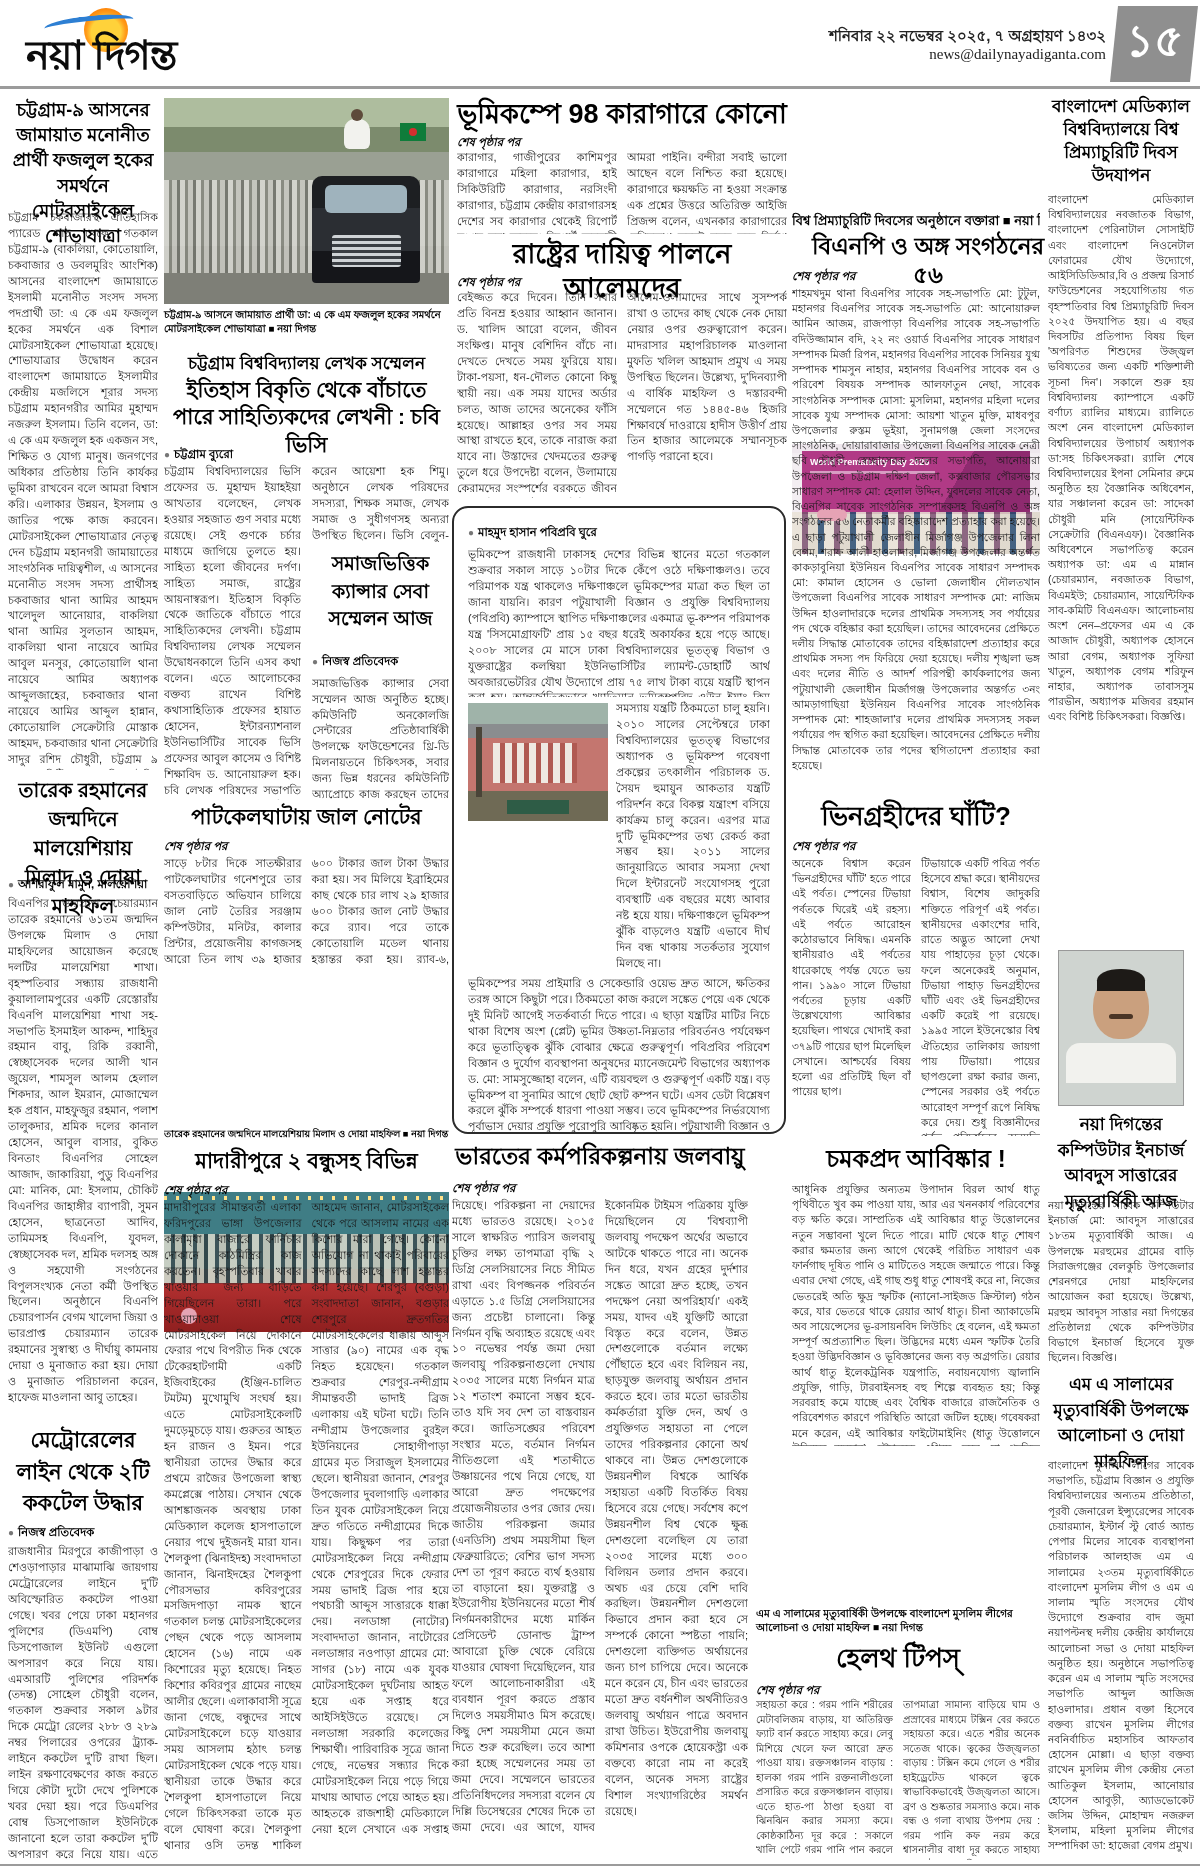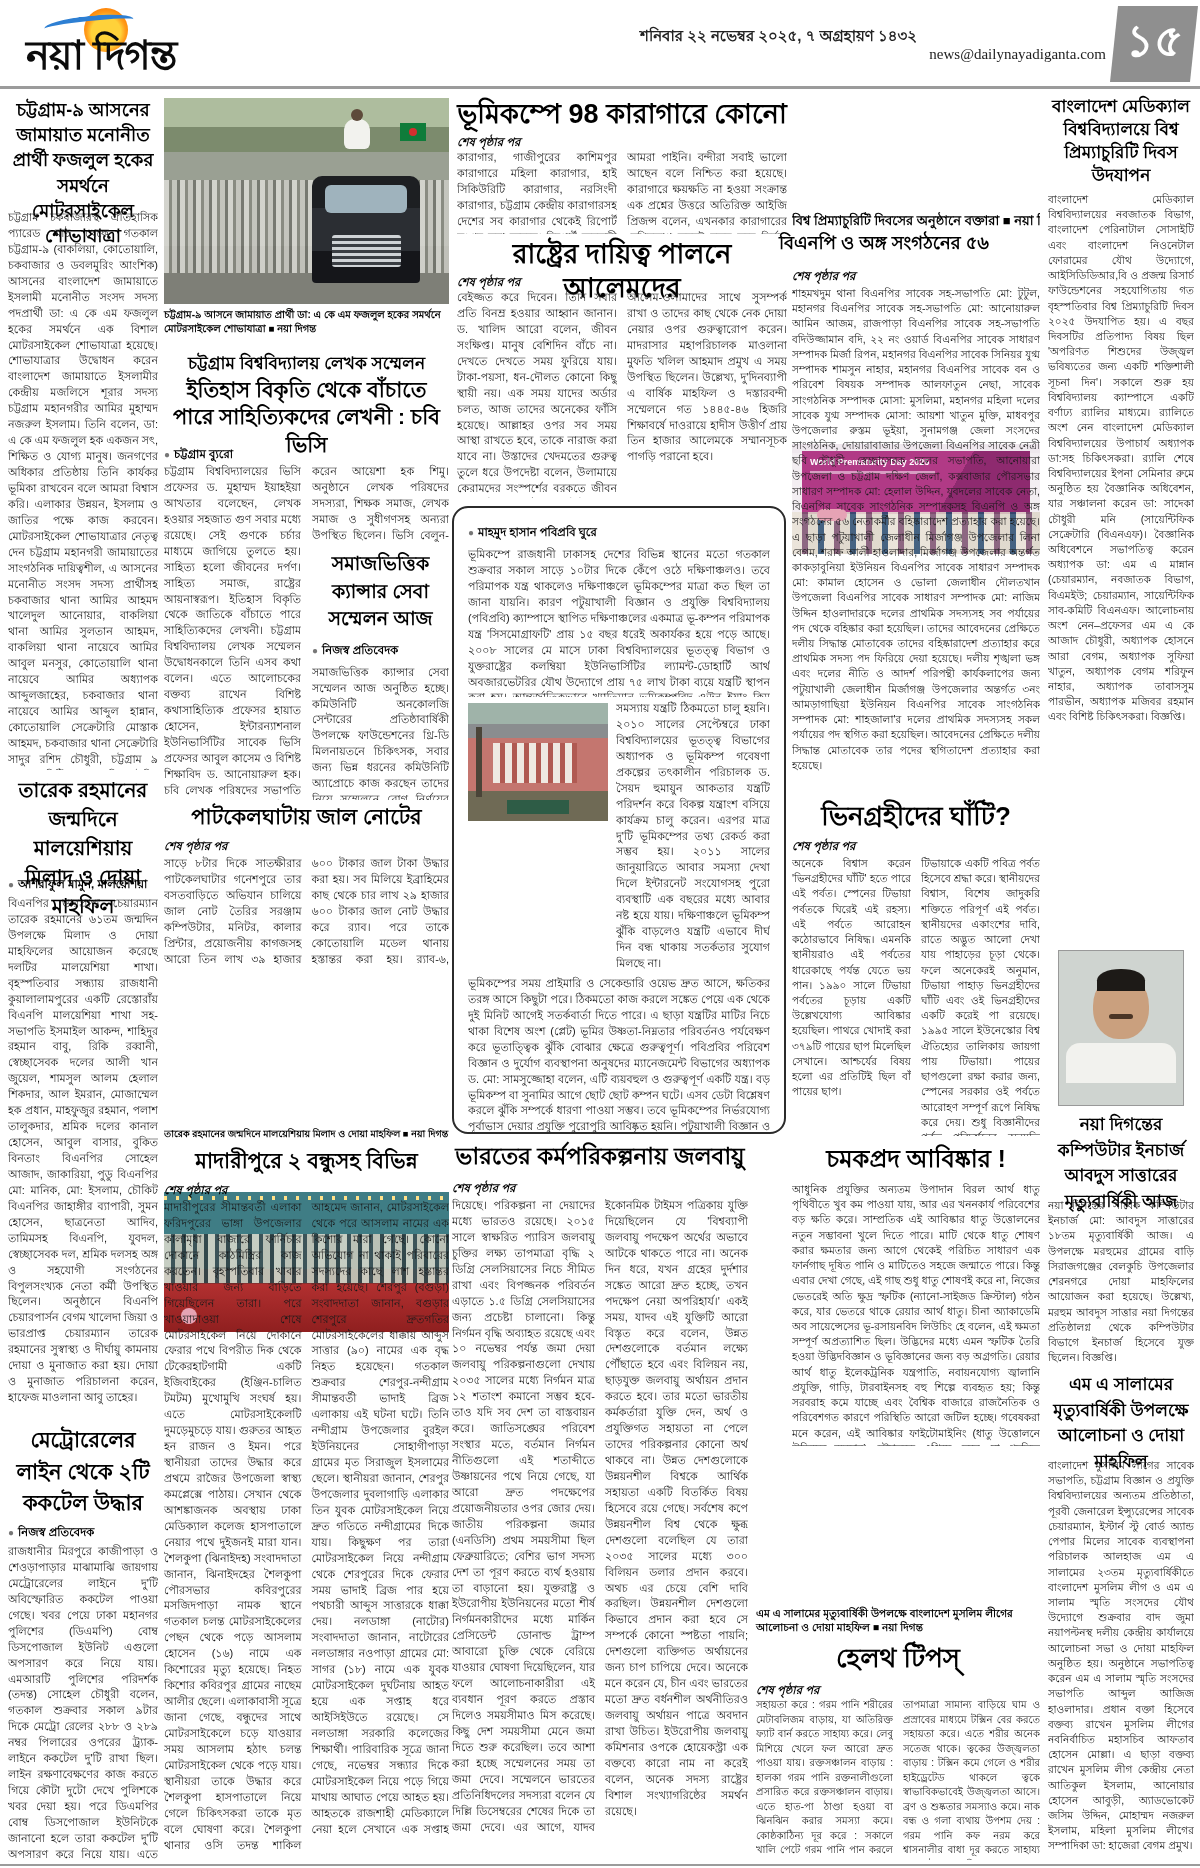--- a/index.html
+++ b/index.html
@@ -30,7 +30,7 @@
     <div class="abs" style="left:18px;top:10px;width:90px;height:16px;border-top:5px solid #2d7fd3;border-radius:50% 50% 0 0;transform:rotate(-6deg);"></div>
     <div class="abs" style="left:0px;top:18px;width:230px;font-weight:bold;font-size:40px;color:#0b0b0b;letter-spacing:-1px;">নয়া দিগন্ত</div>
   </div>
-  <div class="abs" style="left:640px;top:24px;width:466px;font-size:15px;font-weight:bold;color:#222;">শনিবার ২২ নভেম্বর ২০২৫, ৭ অগ্রহায়ণ ১৪৩২</div>
+  <div class="abs" style="left:640px;top:24px;width:466px;text-align:right;font-size:15px;font-weight:bold;color:#222;">শনিবার ২২ নভেম্বর ২০২৫, ৭ অগ্রহায়ণ ১৪৩২</div>
   <div class="abs" style="left:640px;top:46px;width:466px;text-align:right;font-size:15px;color:#222;font-family:'Liberation Serif',serif;">news@dailynayadiganta.com</div>
   <div class="abs pageno" style="left:1114px;top:6px;width:80px;height:76px;">১৫</div>
   <div class="abs rule" style="left:0;top:86px;width:1200px;height:3px;"></div>

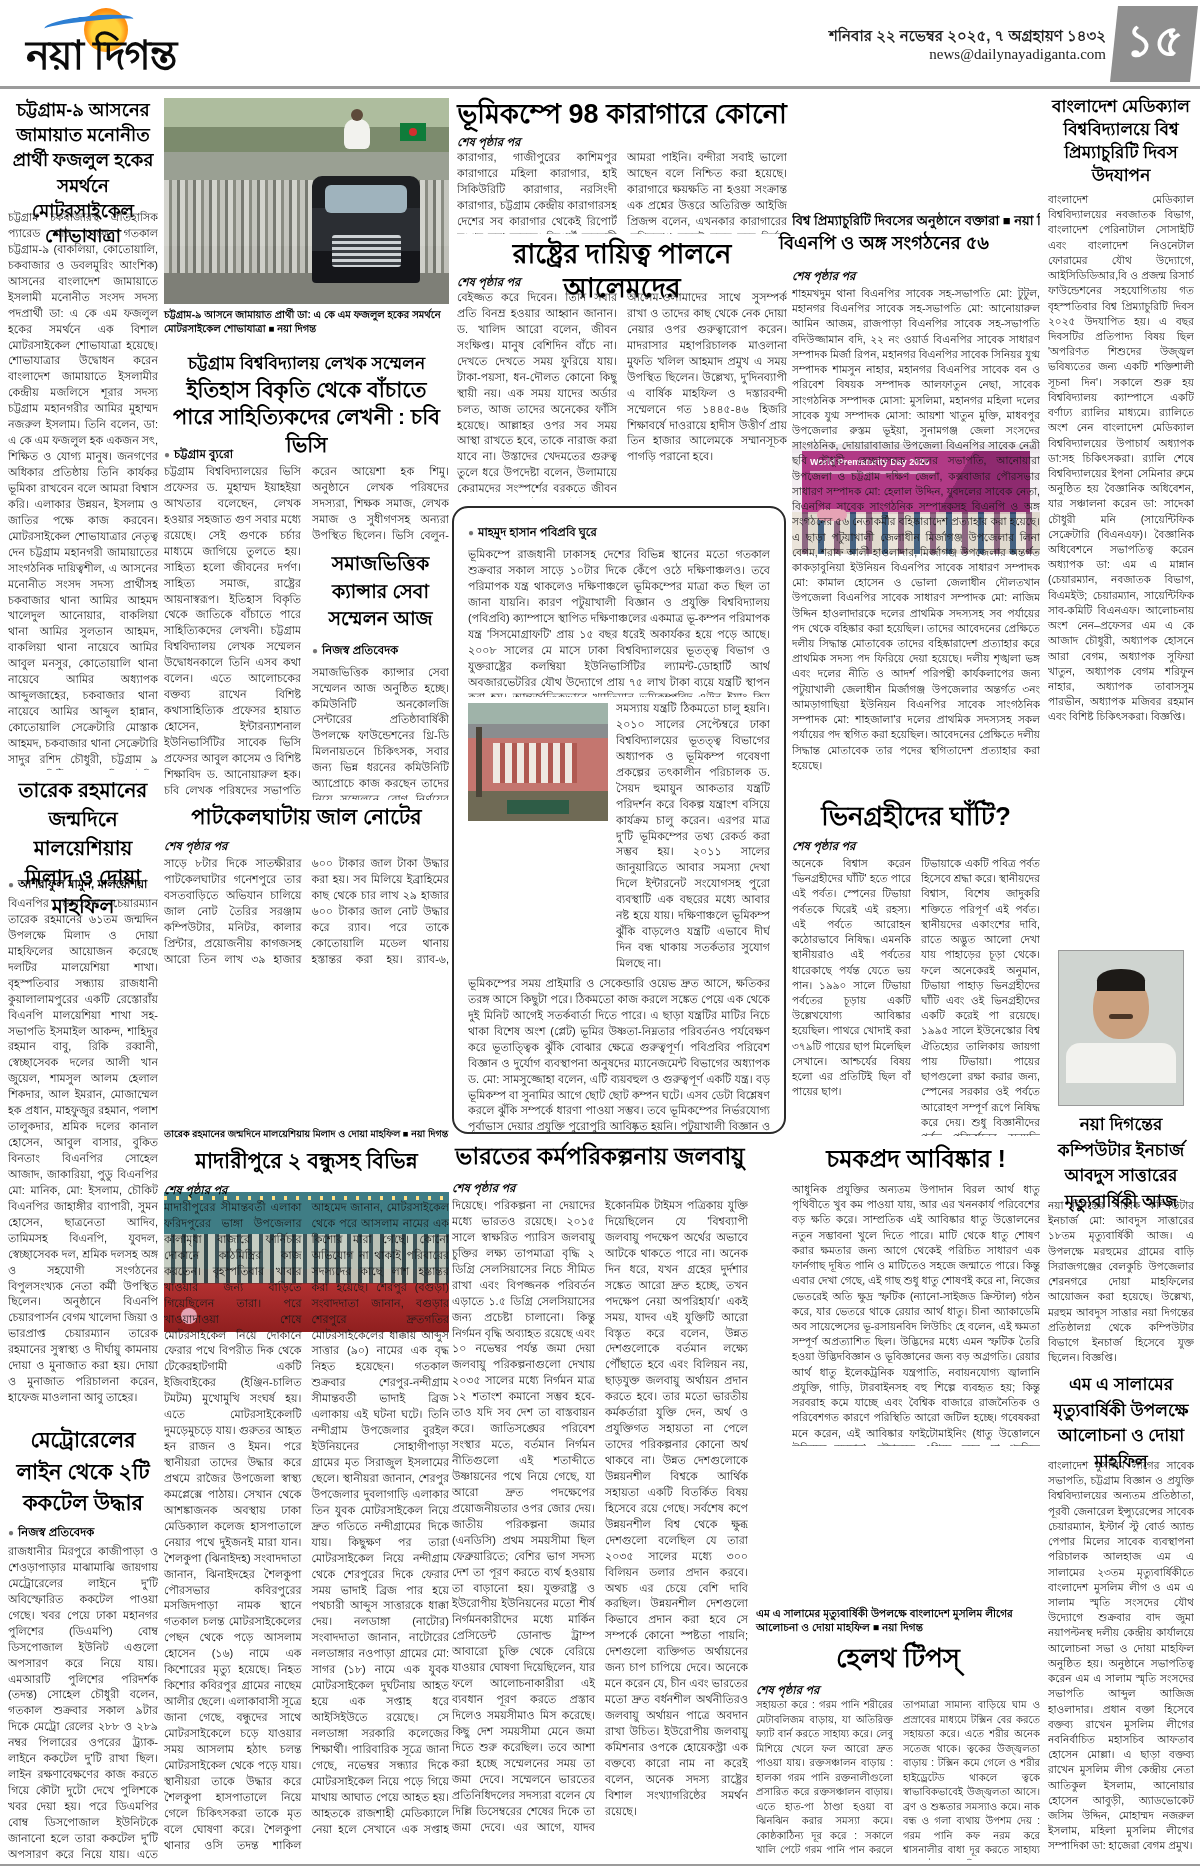--- a/index.html
+++ b/index.html
@@ -126,7 +126,7 @@
   </div>
   <div class="abs caption" style="left:792px;top:212px;width:248px;font-size:13px;white-space:nowrap;overflow:hidden;">বিশ্ব প্রিম্যাচুরিটি দিবসের অনুষ্ঠানে বক্তারা ■ নয়া দিগন্ত</div>
 
-  <div class="abs hl" style="left:760px;top:232px;width:248px;font-size:18px;">বিএনপি ও অঙ্গ সংগঠনের ৫৬</div>
+  <div class="abs hl" style="left:804px;top:232px;width:248px;font-size:23px;">বিএনপি ও অঙ্গ সংগঠনের ৫৬</div>
   <div class="abs cont" style="left:792px;top:268px;width:248px;">শেষ পৃষ্ঠার পর</div>
   <div class="abs body-text" style="left:792px;top:286px;width:248px;height:508px;font-size:10.5px;">শাহমখদুম থানা বিএনপির সাবেক সহ-সভাপতি মো: টুটুল, মহানগর বিএনপির সাবেক সহ-সভাপতি মো: আনোয়ারুল আমিন আজম, রাজপাড়া বিএনপির সাবেক সহ-সভাপতি বদিউজ্জামান বদি, ২২ নং ওয়ার্ড বিএনপির সাবেক সাধারণ সম্পাদক মির্জা রিপন, মহানগর বিএনপির সাবেক সিনিয়র যুগ্ম সম্পাদক শামসুন নাহার, মহানগর বিএনপির সাবেক বন ও পরিবেশ বিষয়ক সম্পাদক আলফাতুন নেছা, সাবেক সাংগঠনিক সম্পাদক মোসা: মুসলিমা, মহানগর মহিলা দলের সাবেক যুগ্ম সম্পাদক মোসা: আয়শা খাতুন মুক্তি, মাধবপুর উপজেলার রুস্তম ভূইয়া, সুনামগঞ্জ জেলা সংসদের সাংগঠনিক, দোয়ারাবাজার উপজেলা বিএনপির সাবেক নেত্রী ছবি চৌধুরী, স্বেচ্ছাসেবক দলের সভাপতি, আনোয়ারা উপজেলা ও চট্টগ্রাম দক্ষিণ জেলা, কক্সবাজার পৌরসভার সাধারণ সম্পাদক মো: হেলাল উদ্দিন, যুবদলের সাবেক নেতা, বিএনপির সাবেক সাংগঠনিক সম্পাদকসহ বিএনপি ও অঙ্গ সংগঠনের ৫৬ নেতাকর্মীর বহিষ্কারাদেশ প্রত্যাহার করা হয়েছে। এ ছাড়া পটুয়াখালী জেলাধীন মির্জাগঞ্জ উপজেলার লিনা বেগম, শরাফ আলী হাওলাদার, মির্জাগঞ্জ উপজেলার অন্তর্গত কাকড়াবুনিয়া ইউনিয়ন বিএনপির সাবেক সাধারণ সম্পাদক মো: কামাল হোসেন ও ভোলা জেলাধীন দৌলতখান উপজেলা বিএনপির সাবেক সাধারণ সম্পাদক মো: নাজিম উদ্দিন হাওলাদারকে দলের প্রাথমিক সদস্যসহ সব পর্যায়ের পদ থেকে বহিষ্কার করা হয়েছিল। তাদের আবেদনের প্রেক্ষিতে দলীয় সিদ্ধান্ত মোতাবেক তাদের বহিষ্কারাদেশ প্রত্যাহার করে প্রাথমিক সদস্য পদ ফিরিয়ে দেয়া হয়েছে। দলীয় শৃঙ্খলা ভঙ্গ এবং দলের নীতি ও আদর্শ পরিপন্থী কার্যকলাপের জন্য পটুয়াখালী জেলাধীন মির্জাগঞ্জ উপজেলার অন্তর্গত ৩নং আমড়াগাছিয়া ইউনিয়ন বিএনপির সাবেক সাংগঠনিক সম্পাদক মো: শাহজালা'র দলের প্রাথমিক সদস্যসহ সকল পর্যায়ের পদ স্থগিত করা হয়েছিল। আবেদনের প্রেক্ষিতে দলীয় সিদ্ধান্ত মোতাবেক তার পদের স্থগিতাদেশ প্রত্যাহার করা হয়েছে।</div>
 

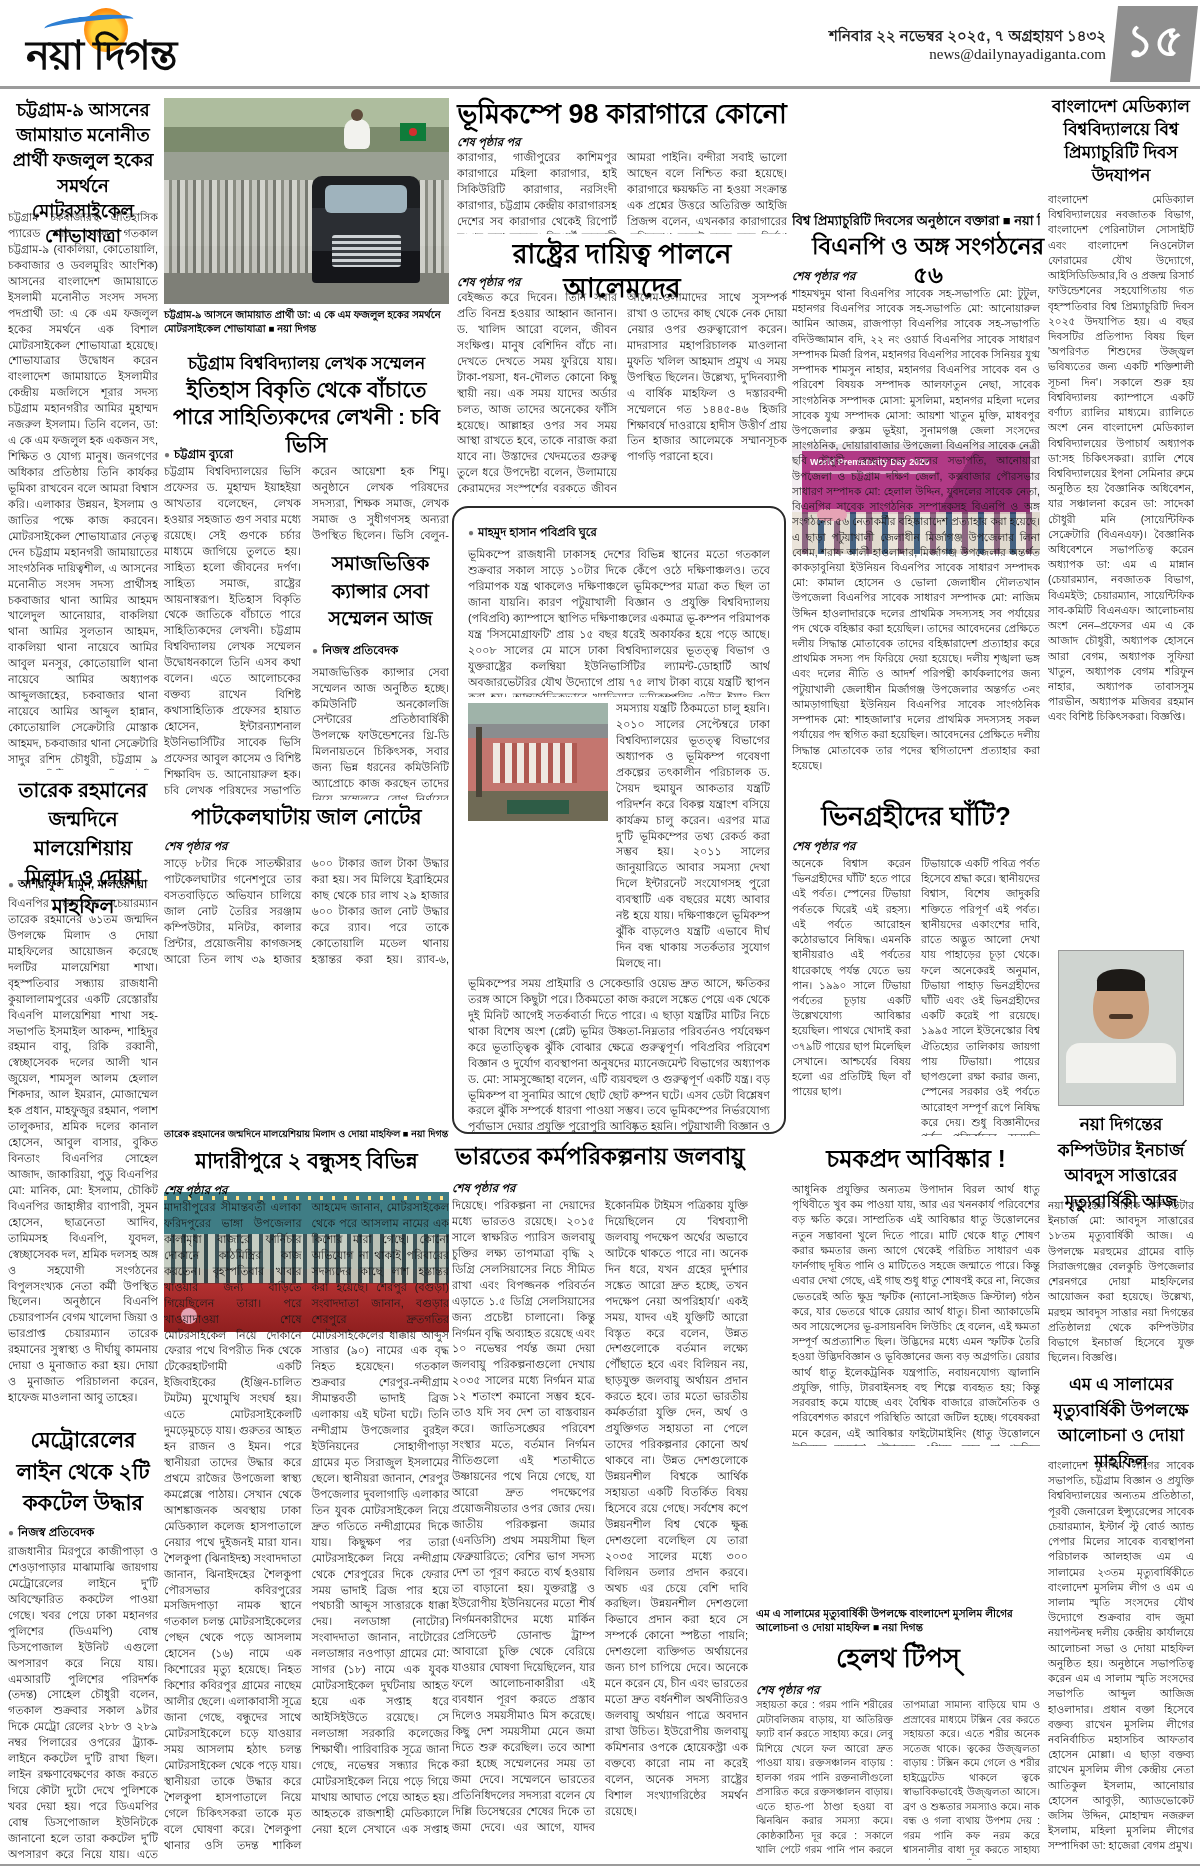--- a/index.html
+++ b/index.html
@@ -67,7 +67,7 @@
   <div class="abs body-text" style="left:164px;top:464px;width:137px;height:336px;">চট্টগ্রাম বিশ্ববিদ্যালয়ের ভিসি প্রফেসর ড. মুহাম্মদ ইয়াহইয়া আখতার বলেছেন, লেখক হওয়ার সহজাত গুণ সবার মধ্যে রয়েছে। সেই গুণকে চর্চার মাধ্যমে জাগিয়ে তুলতে হয়। সাহিত্য হলো জীবনের দর্পণ। সাহিত্য সমাজ, রাষ্ট্রের আয়নাস্বরূপ। ইতিহাস বিকৃতি থেকে জাতিকে বাঁচাতে পারে সাহিত্যিকদের লেখনী। চট্টগ্রাম বিশ্ববিদ্যালয় লেখক সম্মেলন উদ্বোধনকালে তিনি এসব কথা বলেন। এতে আলোচকের বক্তব্য রাখেন বিশিষ্ট কথাসাহিত্যিক প্রফেসর হায়াত হোসেন, ইন্টারন্যাশনাল ইউনিভার্সিটির সাবেক ভিসি প্রফেসর আবুল কাসেম ও বিশিষ্ট শিক্ষাবিদ ড. আনোয়ারুল হক। চবি লেখক পরিষদের সভাপতি প্রফেসর ওবায়দুল করিমের সভাপতিত্বে অনুষ্ঠানে সূচনা বক্তব্য রাখেন লেখক পরিষদের নির্বাহী সদস্য রাশেদ রউফ। অনুষ্ঠান সঞ্চালনা</div>
   <div class="abs" style="left:312px;top:464px;width:137px;height:336px;overflow:hidden;">
     <div class="body-text" style="height:78px;">করেন আয়েশা হক শিমু। অনুষ্ঠানে লেখক পরিষদের সদস্যরা, শিক্ষক সমাজ, লেখক সমাজ ও সুধীগণসহ অন্যরা উপস্থিত ছিলেন। ভিসি বেলুন-ফেস্টুন উড়িয়ে সম্মেলনের শুভ উদ্বোধন করেন।</div>
-    <div class="hl" style="font-size:19px;line-height:1.45;margin:8px 0 9px;">সমাজভিত্তিক ক্যান্সার সেবা সম্মেলন আজ</div>
+    <div class="hl" style="font-size:19px;line-height:1.45;margin:8px 0 20px;">সমাজভিত্তিক ক্যান্সার সেবা সম্মেলন আজ</div>
     <div class="byline"><span class="dot">●</span><span>নিজস্ব প্রতিবেদক</span></div>
     <div class="body-text" style="height:150px;margin-top:4px;">সমাজভিত্তিক ক্যান্সার সেবা সম্মেলন আজ অনুষ্ঠিত হচ্ছে। কমিউনিটি অনকোলজি সেন্টারের প্রতিষ্ঠাবার্ষিকী উপলক্ষে ফাউন্ডেশনের থ্রি-ডি মিলনায়তনে চিকিৎসক, সবার জন্য ভিন্ন ধরনের কমিউনিটি অ্যাপ্রোচে কাজ করছেন তাদের নিয়ে সম্মেলনে রোগ নির্ণয়ের পাশাপাশি এর নানা দিক নিয়ে আলোচনা হবে। আলোচ্যসূচির মধ্যে আছে : সামাজিক সম্পৃক্তি, ক্যান্সার সেবার তৎপরতা বৃদ্ধি, ক্যান্সার স্ক্রিনিং ও সেবা প্রাপ্তিতে সমাজভিত্তিক উদ্যোগ, সমাজভিত্তিক ক্যান্সার সেবায় ক্ষমতার ব্যবহার, খাবার ও পুষ্টির ভূমিকা, জয়ের গল্প, ক্যান্সার সেবার নানা বিষয় যুক্ত আলোচনা।</div>
   </div>

